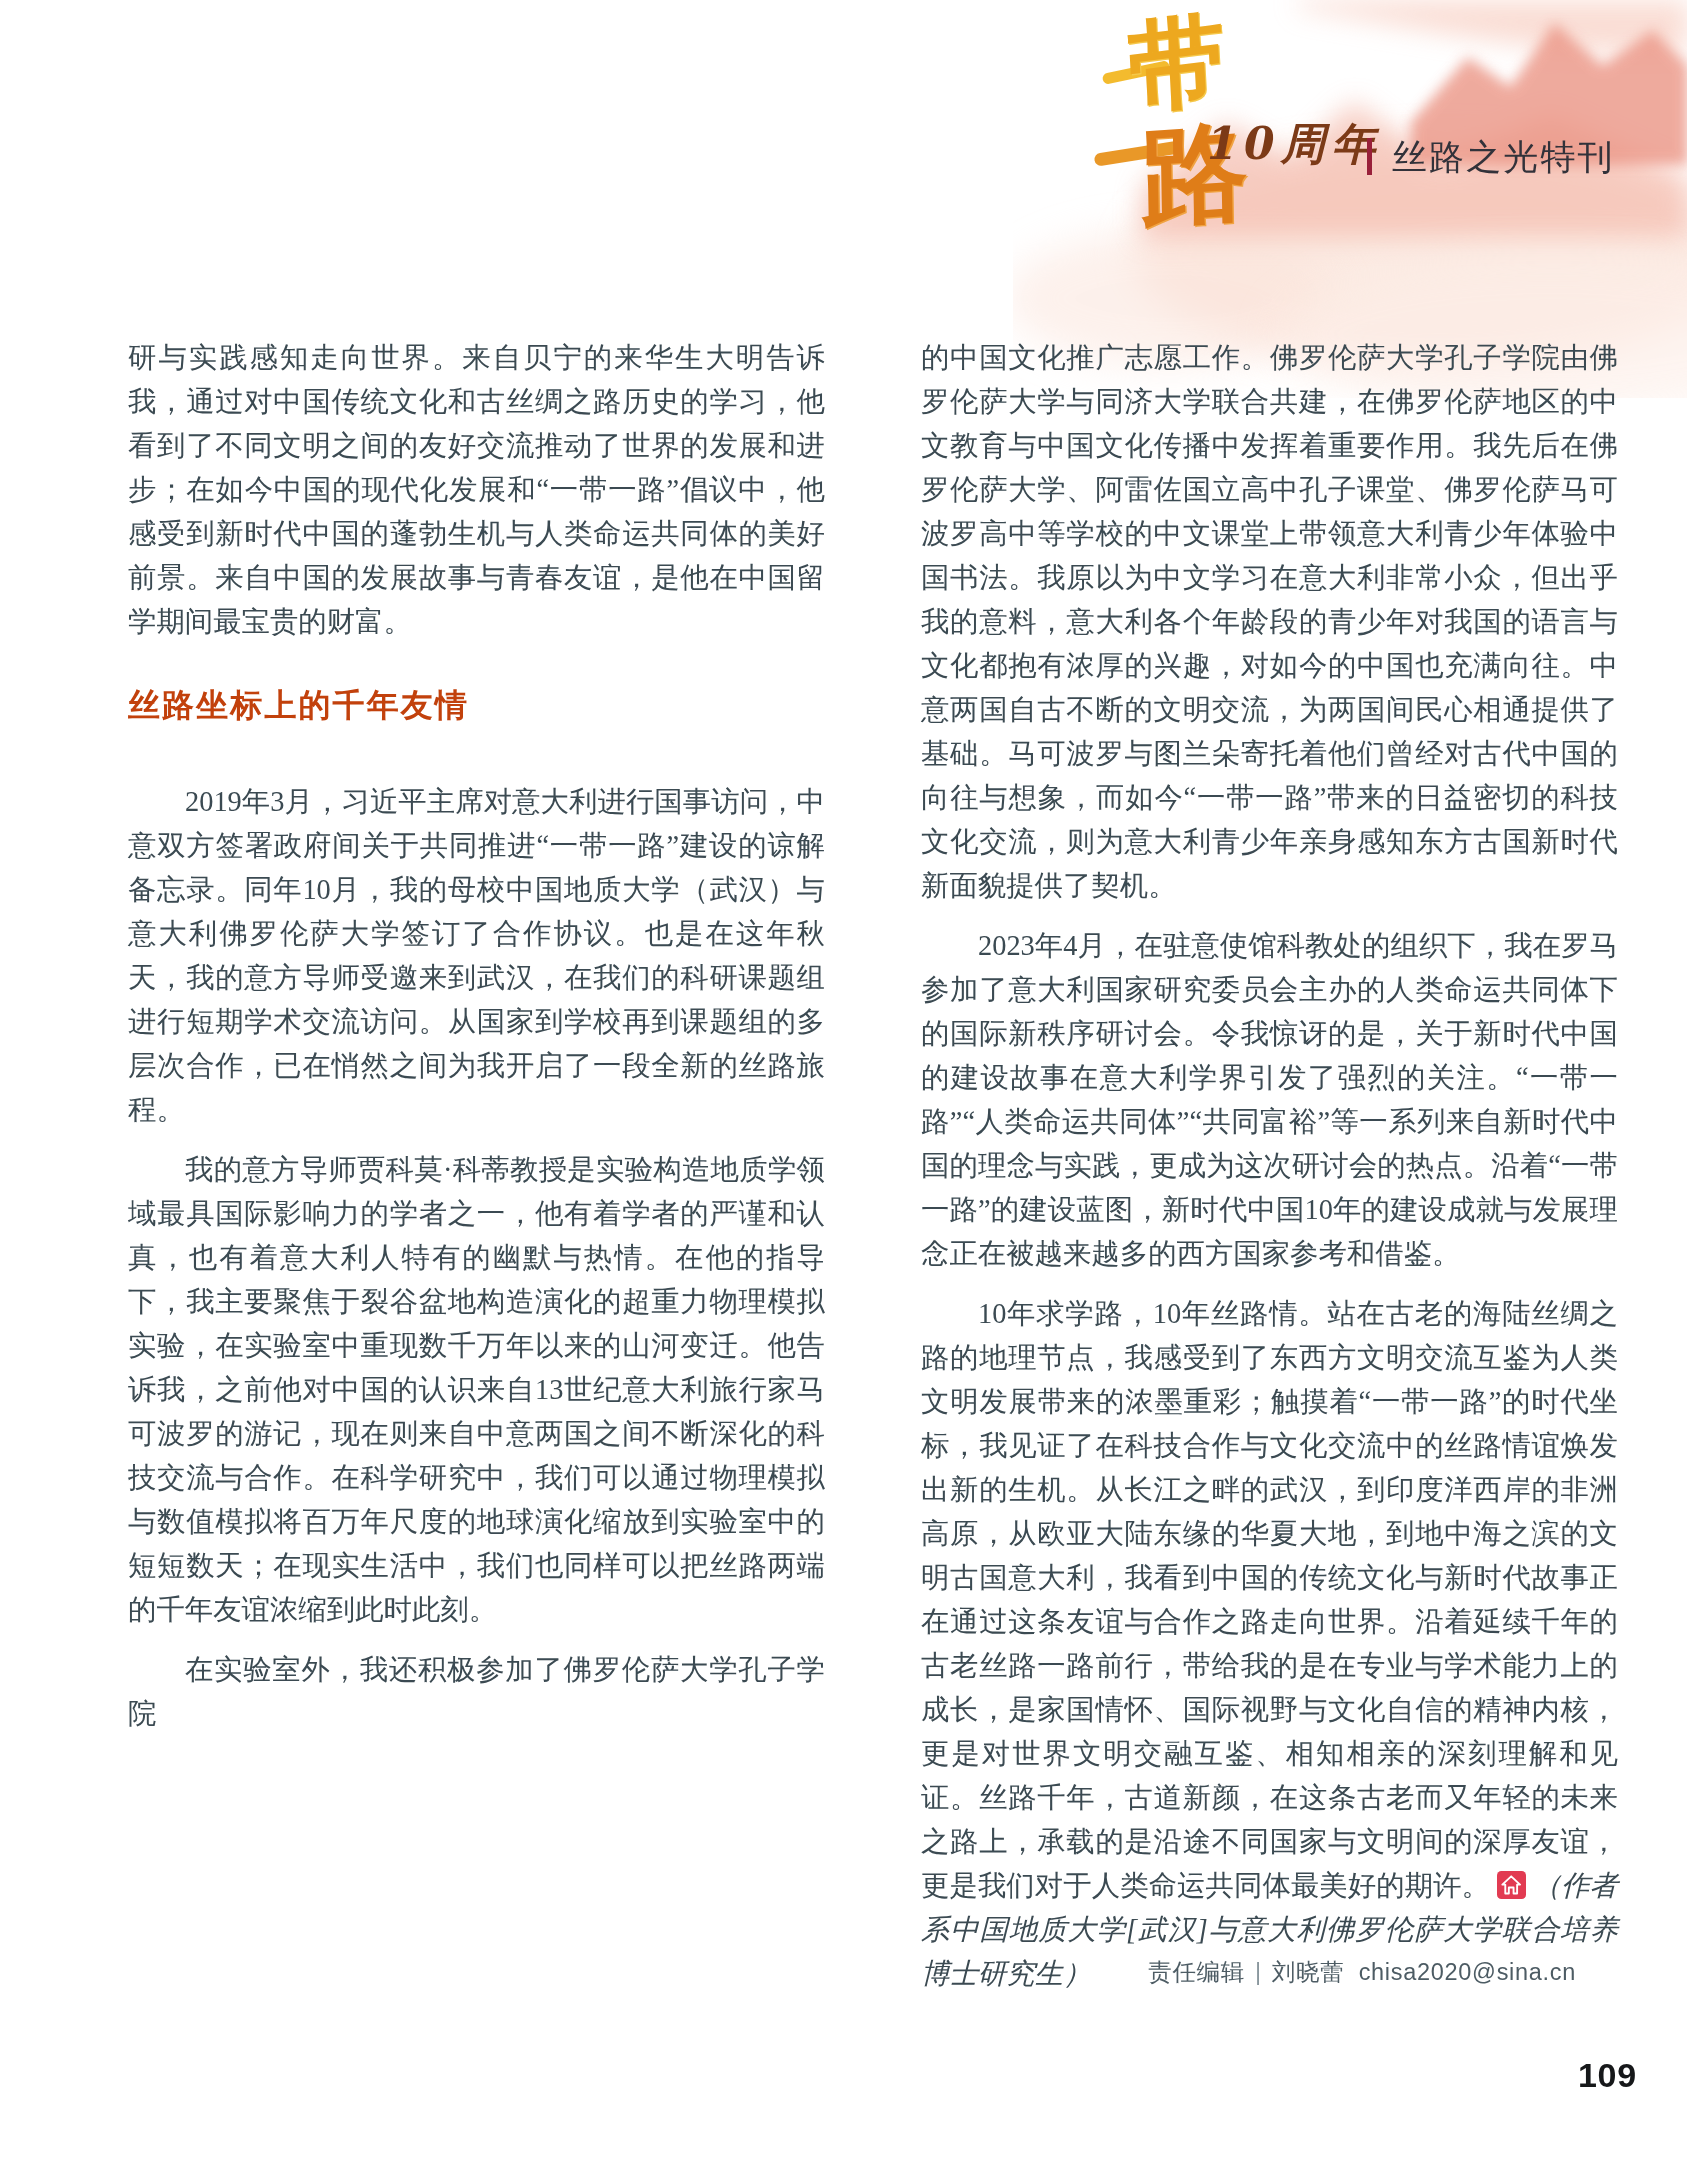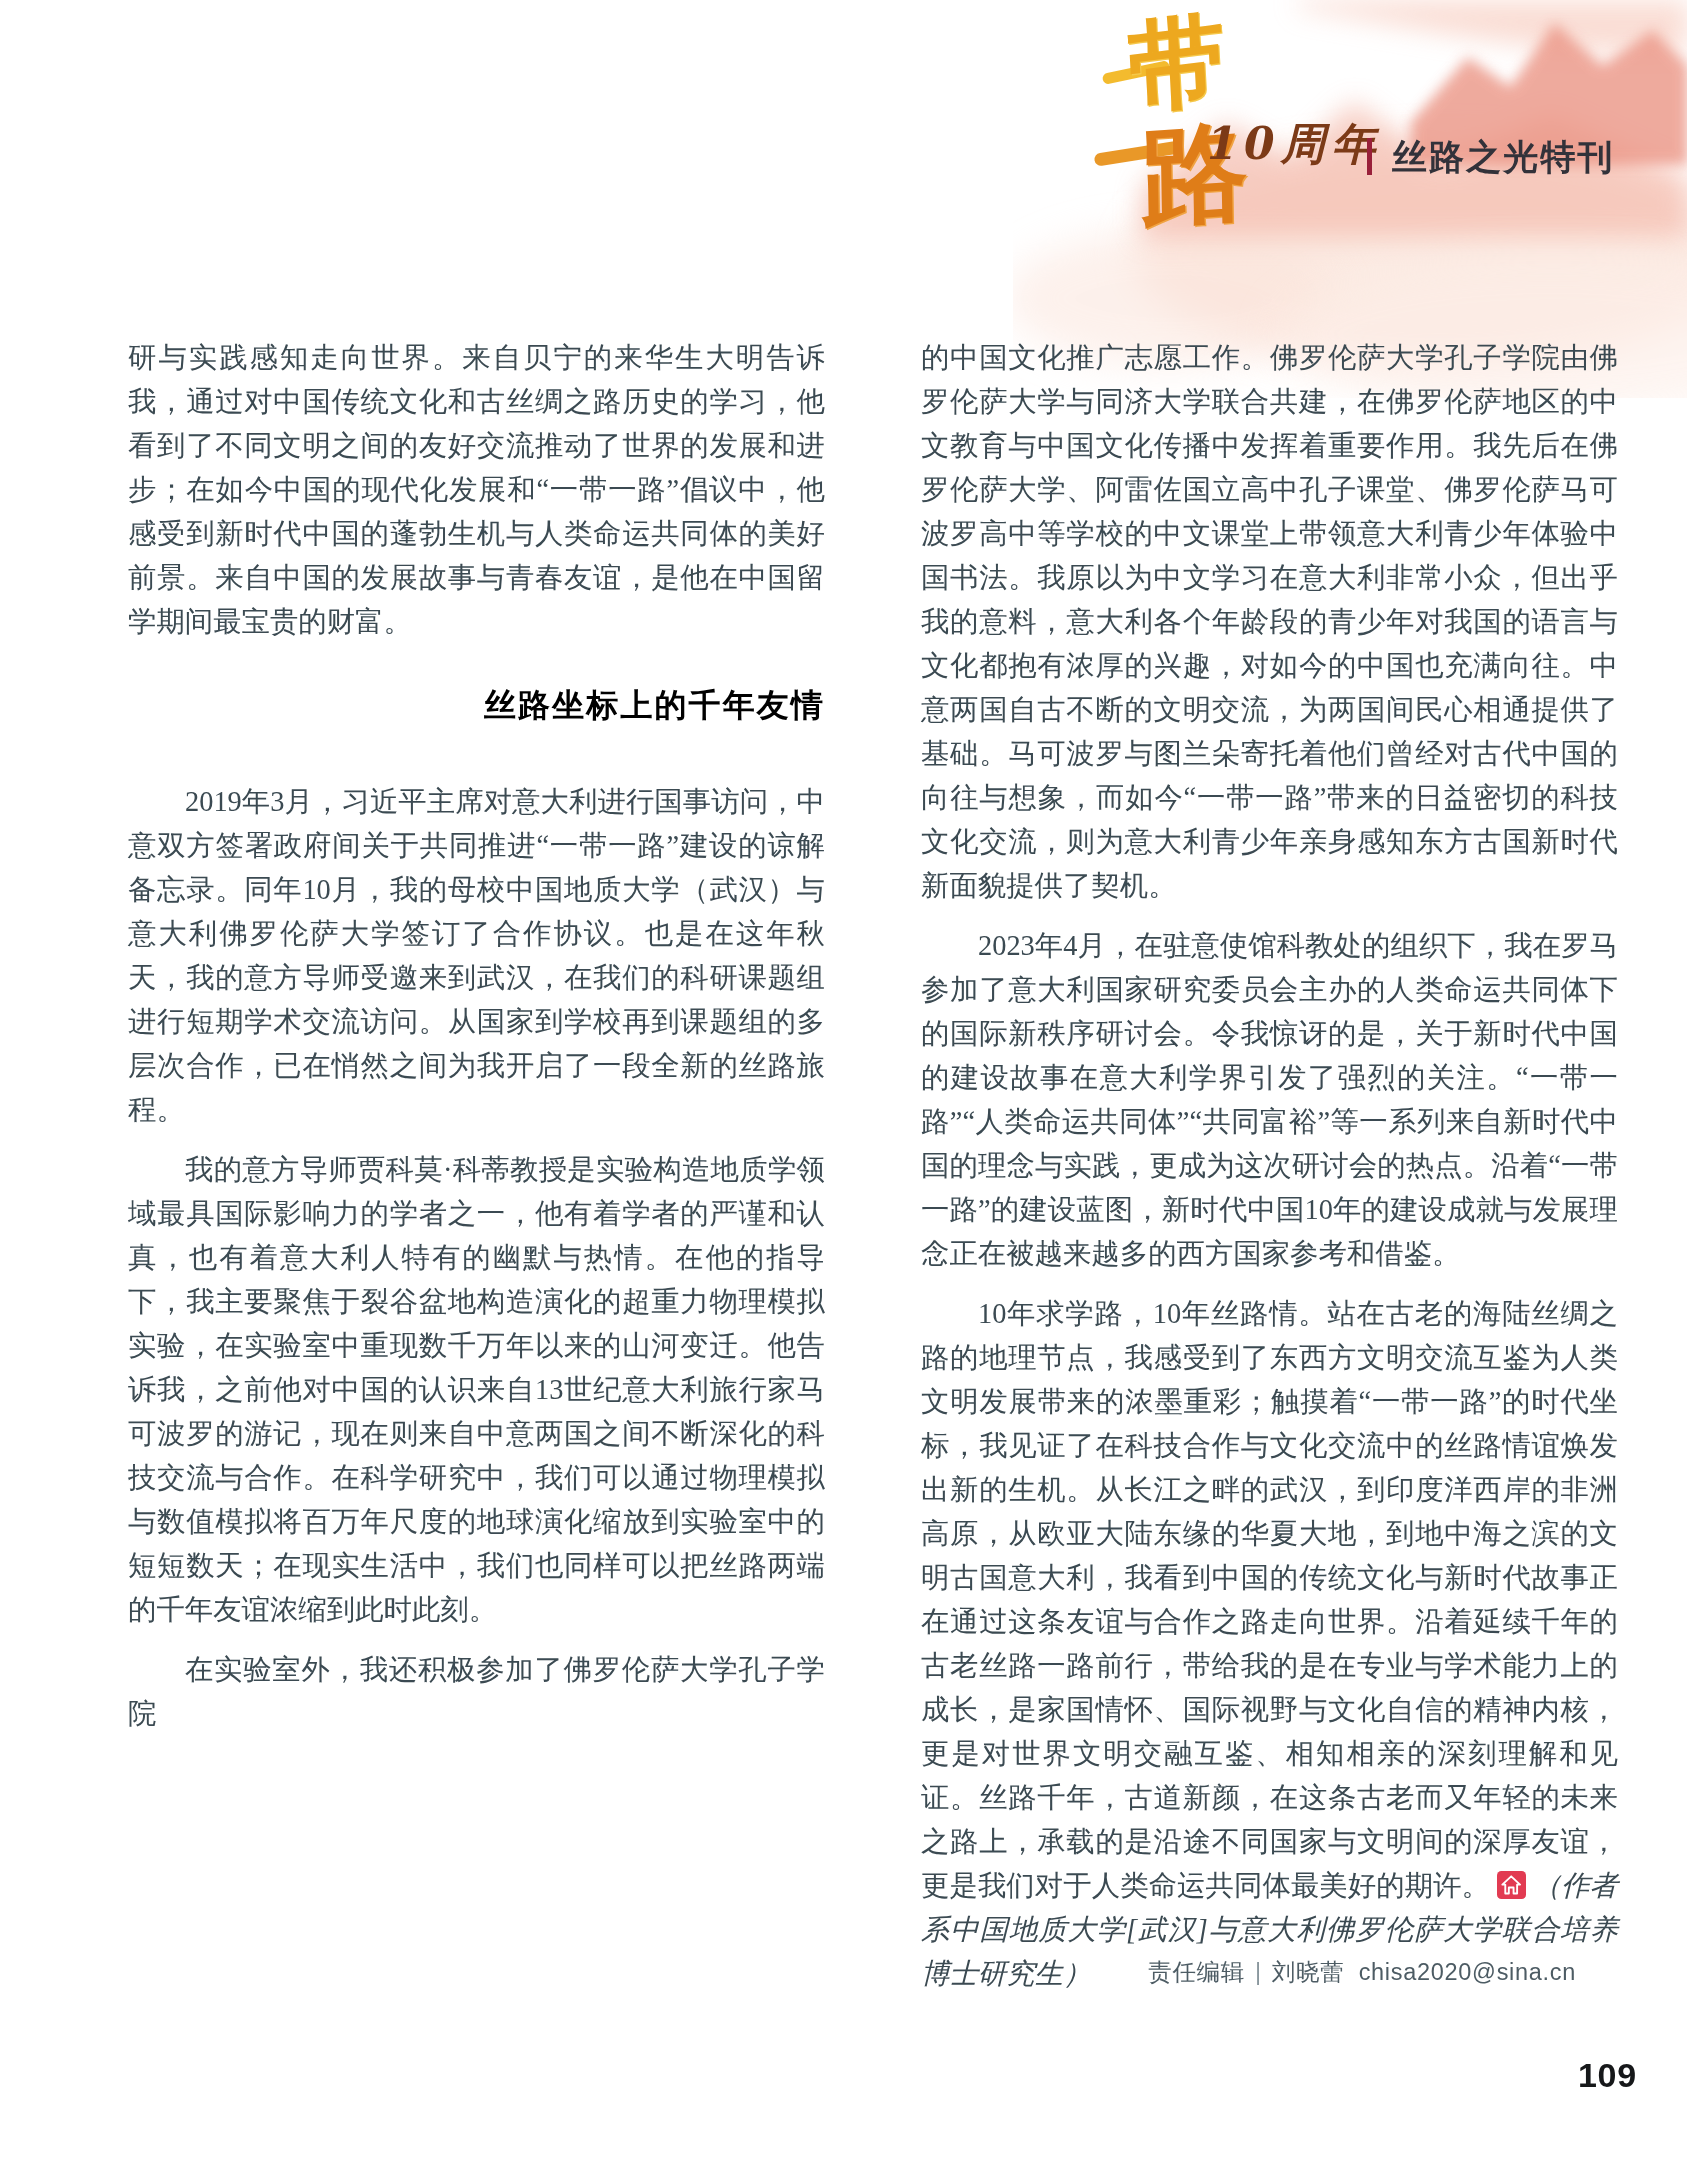--- a/index.html
+++ b/index.html
@@ -30,7 +30,7 @@
   .header-divider{position:absolute;left:1367px;top:138px;width:5px;height:37px;background:#99203a;}
   .special-issue{
     position:absolute;left:1392px;top:134px;
-    font-size:35px;font-weight:bold;letter-spacing:2.1px;color:#32323a;
+    font-size:35px;font-weight:normal;letter-spacing:2.1px;color:#32323a;
     font-family:"Liberation Sans","DejaVu Sans",sans-serif;
   }
 

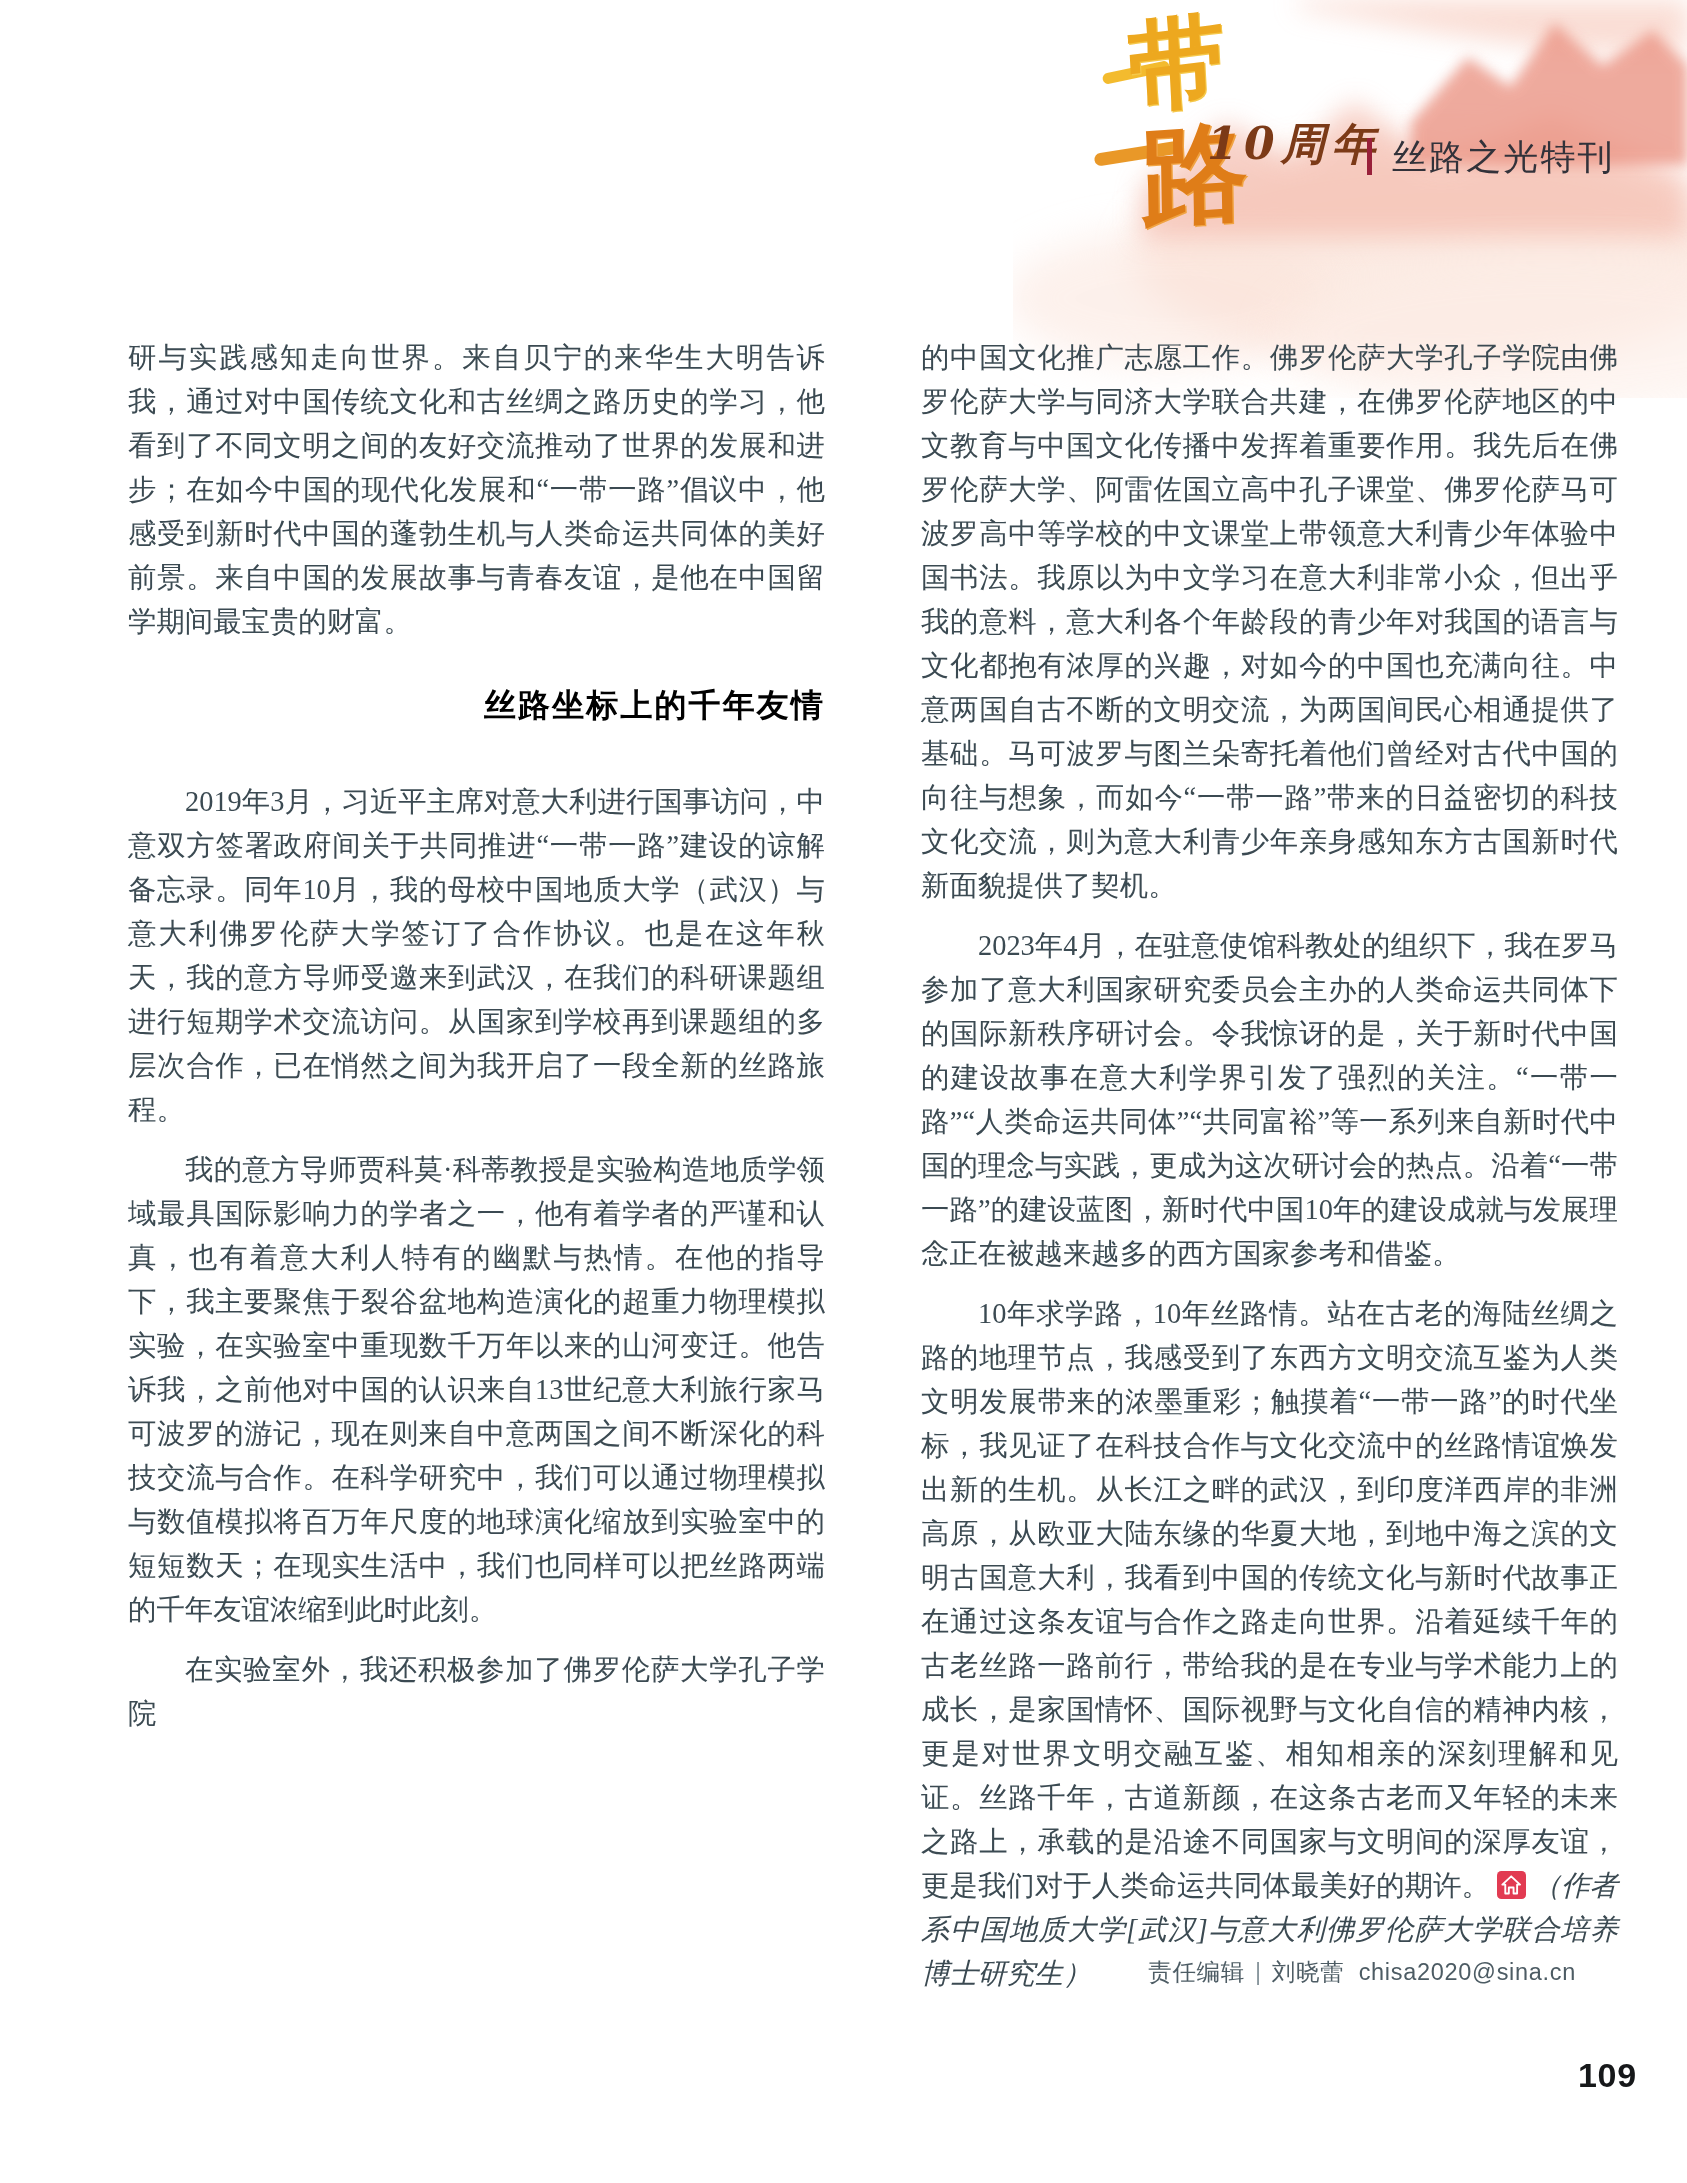--- a/index.html
+++ b/index.html
@@ -44,8 +44,8 @@
   }
   .para.indent{text-indent:57px;margin-top:16px;}
   .section-heading{
-    margin:39px 0 53px;text-align:right;
-    font-size:32px;line-height:44px;font-weight:bold;letter-spacing:2.1px;color:#000000;
+    margin:39px 0 53px;text-align:left;
+    font-size:32px;line-height:44px;font-weight:bold;letter-spacing:2.1px;color:#c2410c;
   }
   .author-note{font-style:italic;}
   .end-mark{

